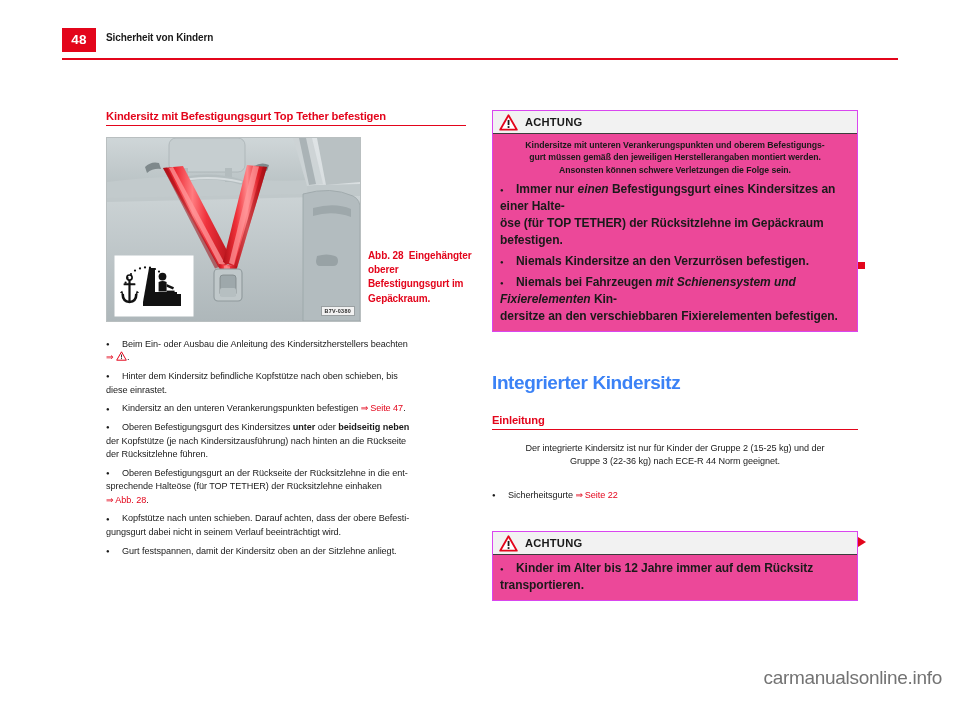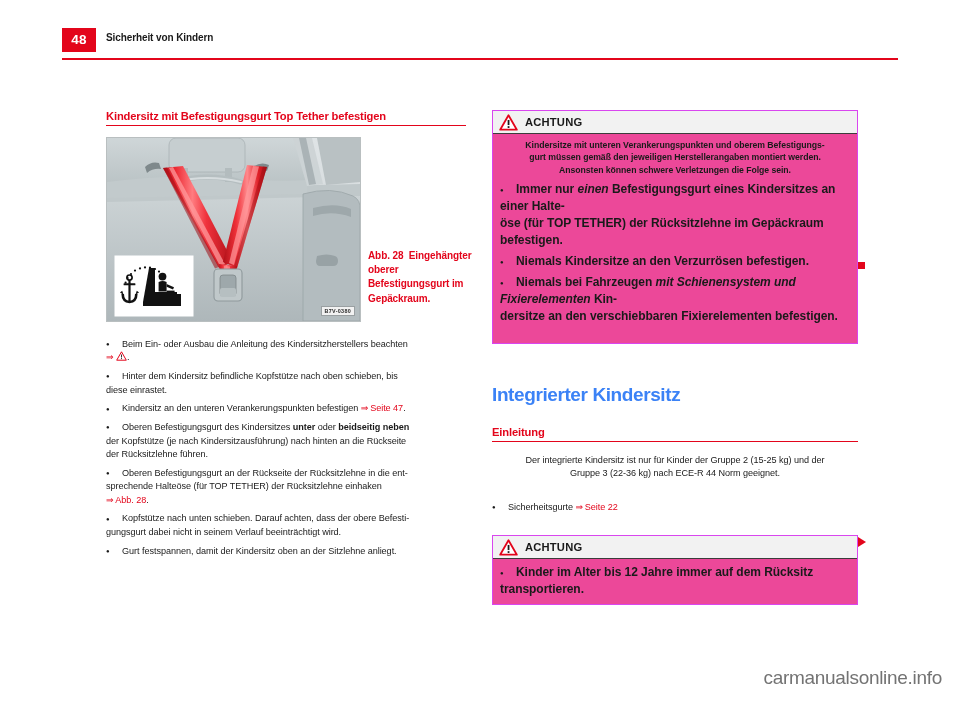--- a/index.html
+++ b/index.html
@@ -427,7 +427,7 @@
           <span class="dot"></span><span>Niemals Kindersitze an den Verzurrösen befestigen.</span>
         </div>
 
-        <div class="bullet-item" style="margin-bottom:12px;">
+        <div class="bullet-item" style="margin-bottom:0;">
           <span class="dot"></span><span>Niemals bei Fahrzeugen <i>mit Schienensystem und Fixierelementen</i> Kin-<br>dersitze an den verschiebbaren Fixierelementen befestigen.</span>
         </div>
       </div>

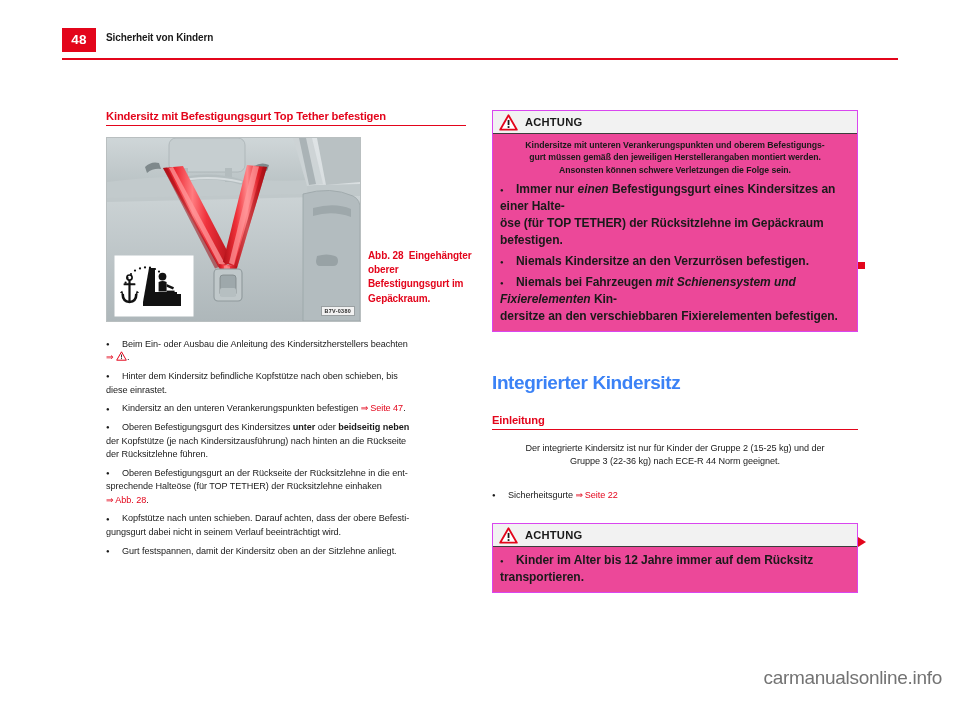--- a/index.html
+++ b/index.html
@@ -455,7 +455,7 @@
     <div style="height:7px;"></div>
 
     <div class="body-text">
-      <div class="bullet-item" style="margin-bottom:8px;">
+      <div class="bullet-item" style="margin-bottom:16px;">
         <span class="dot"></span><span>Sicherheitsgurte <span class="ref">⇒ Seite 22</span></span>
       </div>
     </div>

